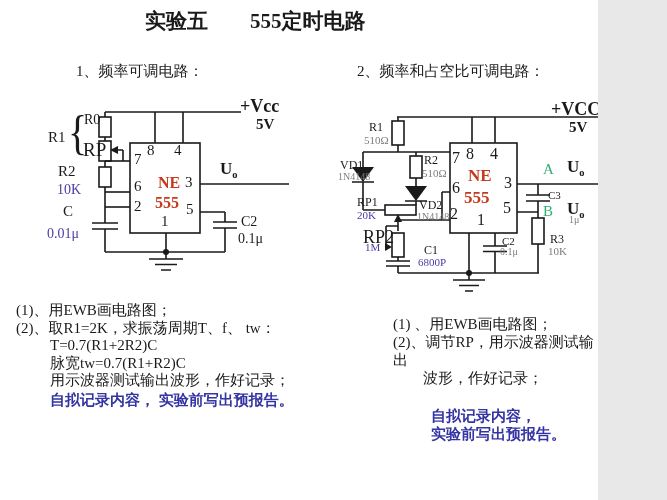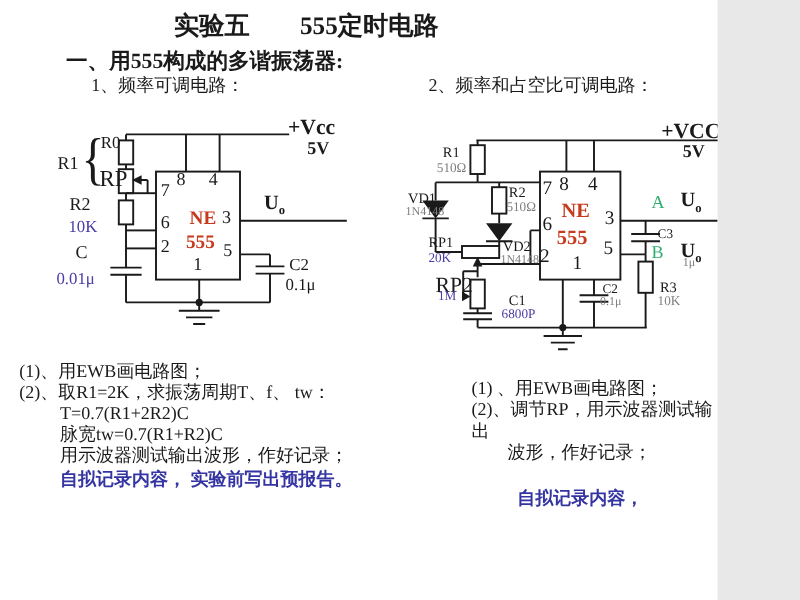--- a/index.html
+++ b/index.html
@@ -22,7 +22,6 @@
 <div class="page">
 
   <div class="abs bold" style="left:145px;top:7px;font-size:21px;">实验五　　555定时电路</div>
-  <div class="abs bold" style="left:55px;top:39px;font-size:18px;">一、用555构成的多谐振荡器:</div>
   <div class="abs" style="left:76px;top:62px;font-size:15px;">1、频率可调电路：</div>
   <div class="abs" style="left:357px;top:62px;font-size:15px;">2、频率和占空比可调电路：</div>
 

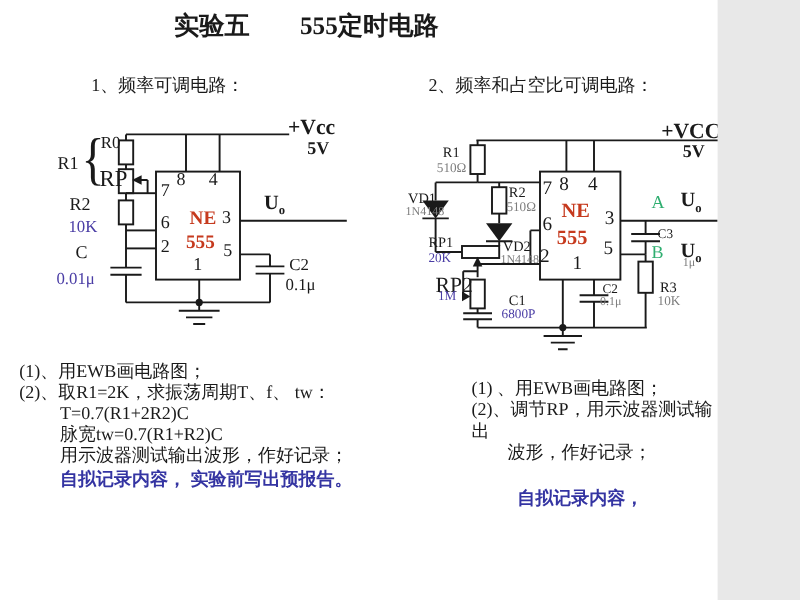--- a/index.html
+++ b/index.html
@@ -160,6 +160,7 @@
     <div>(2)、调节RP，用示波器测试输出</div>
     <div style="margin-left:30px;">波形，作好记录；</div>
     <div class="bold" style="color:#3434a2;margin-left:38px;margin-top:20px;">自拟记录内容，</div>
+    <div class="bold" style="color:#3434a2;margin-left:38px;">实验前写出预报告。</div>
   </div>
 
 </div>

